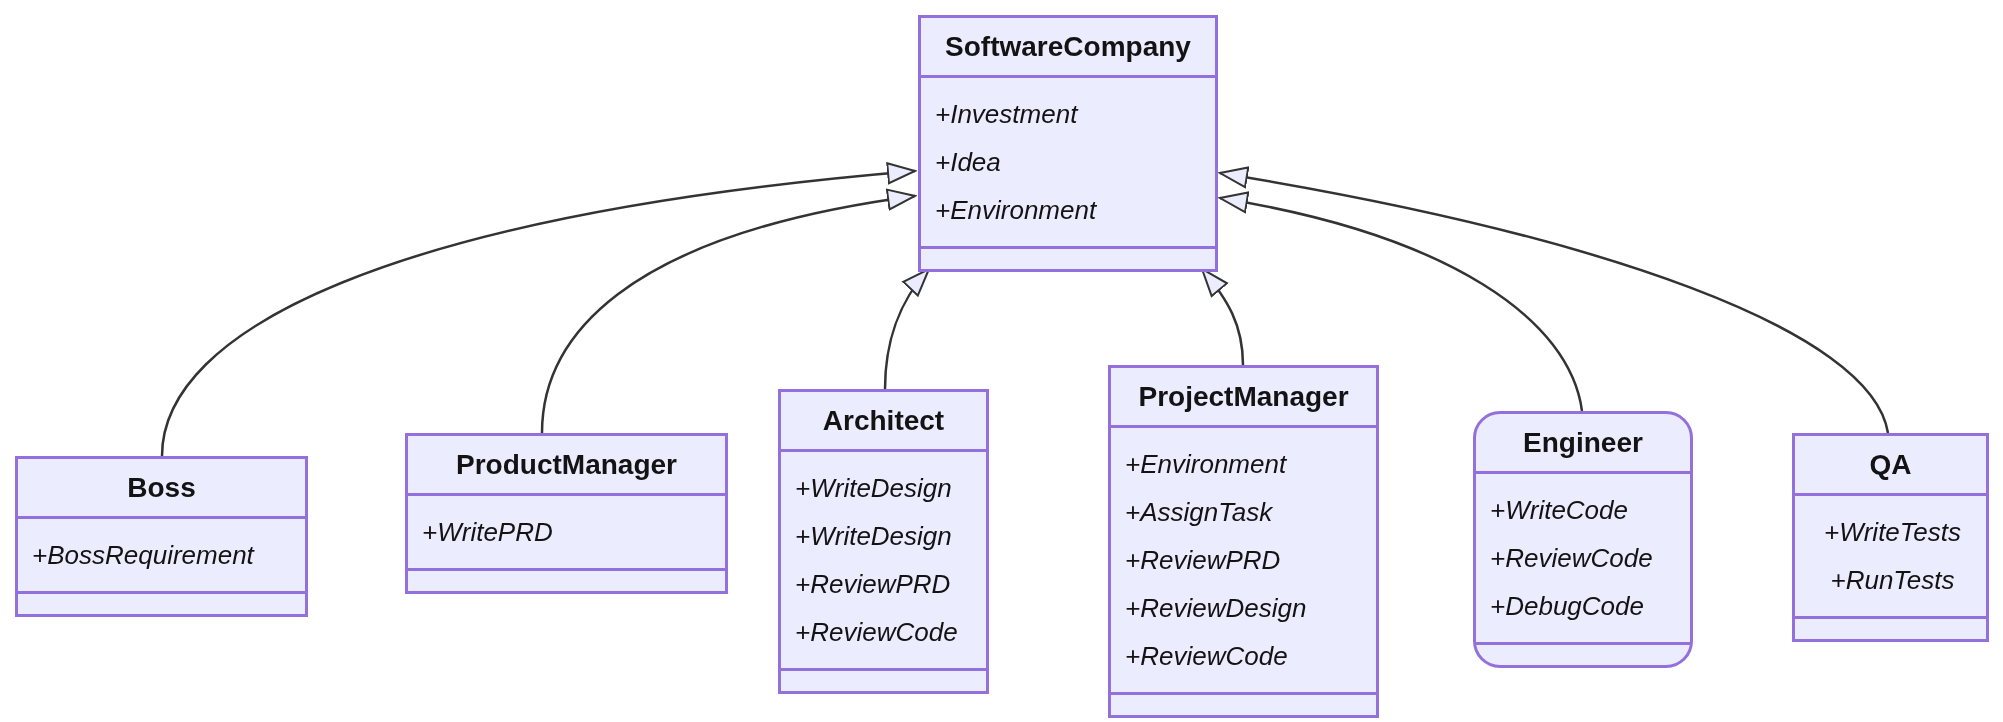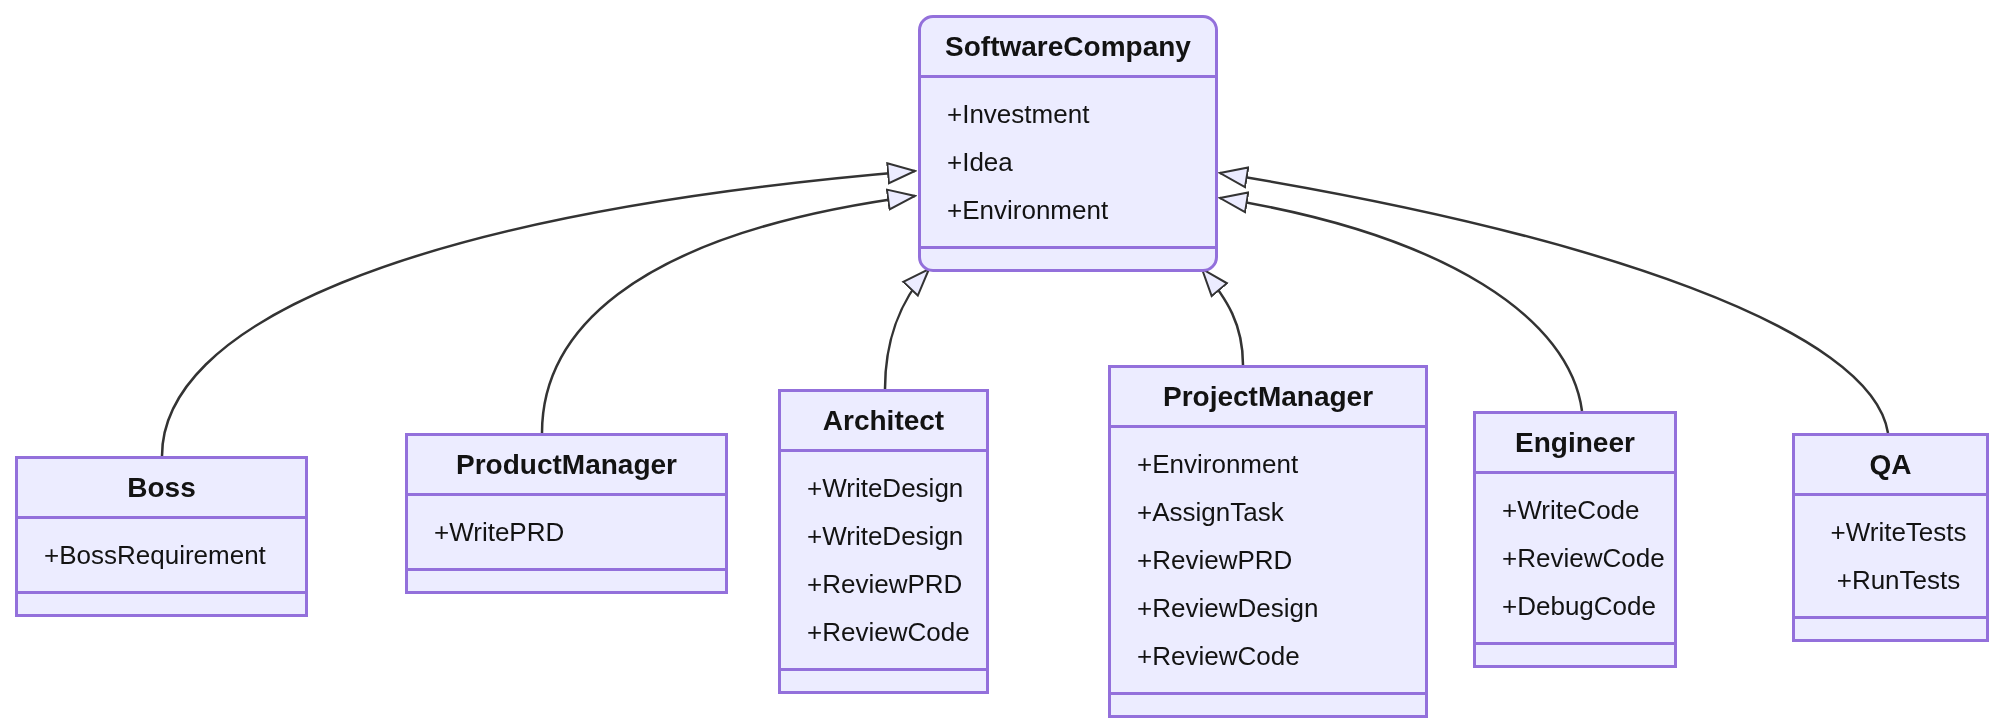--- a/index.html
+++ b/index.html
@@ -63,7 +63,7 @@
     <path class="edge-path" d="M 1888,433 C 1872,330 1600,235 1220,173" marker-end="url(#hollowTriangle)"></path>
   </svg>
 
-  <div class="uml-class" style="left:918px;top:15px;width:300px;border-radius:15px;">
+  <div class="uml-class" style="left:918px;top:15px;width:300px;">
     <div class="uml-title">SoftwareCompany</div>
     <div class="uml-members">
       <div>+Investment</div>

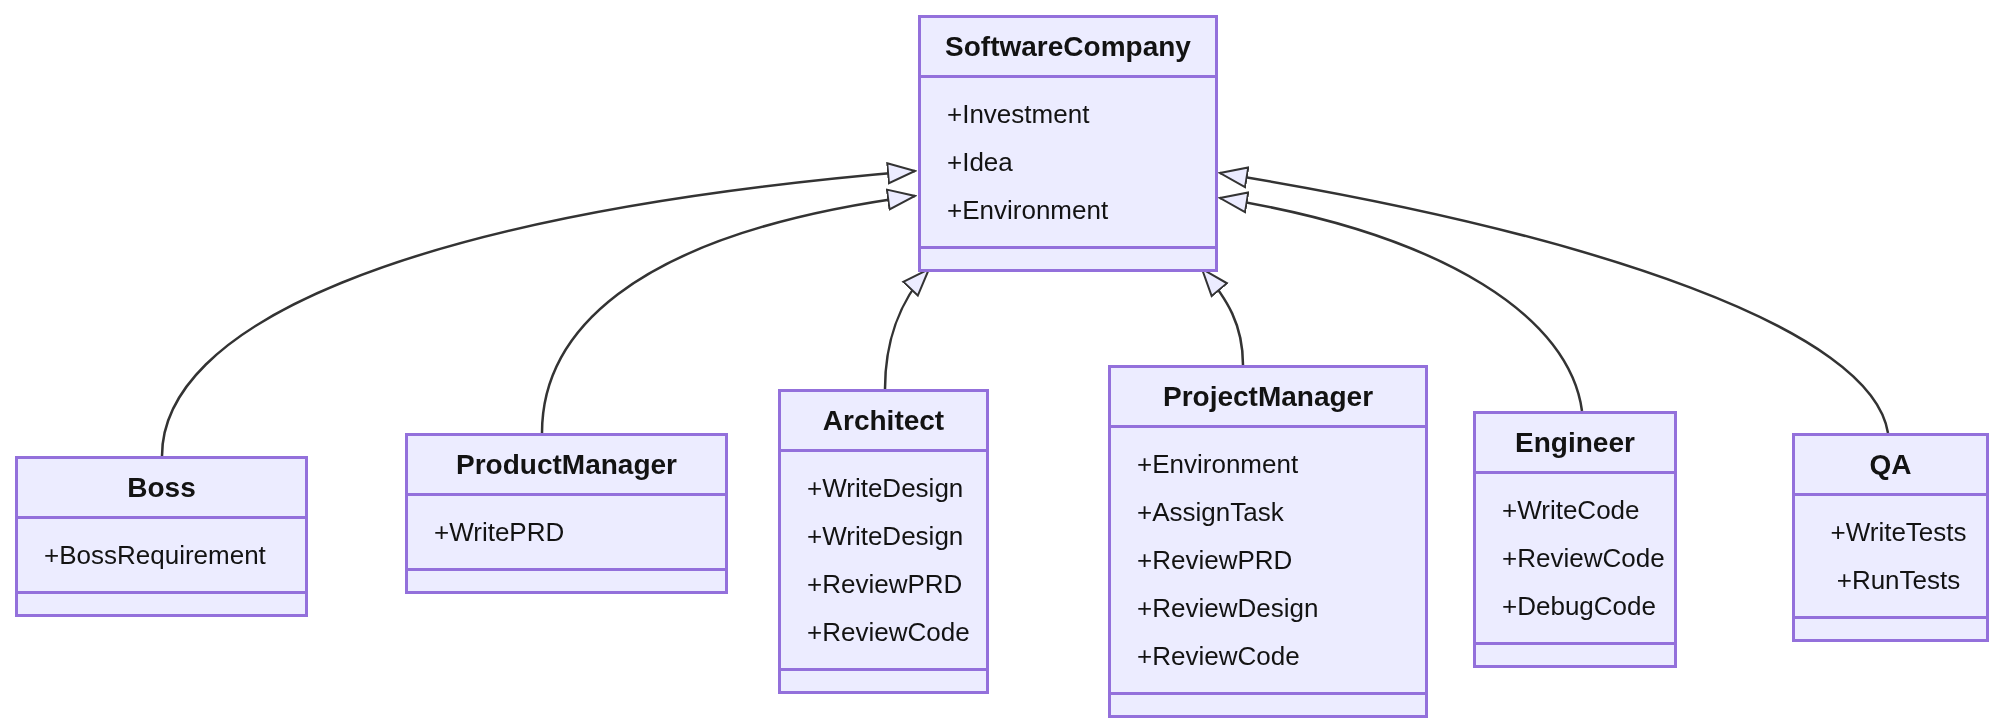--- a/index.html
+++ b/index.html
@@ -33,10 +33,11 @@
     box-sizing:border-box;
   }
   .uml-members{
-    padding:12px 10px 12px 26px;
+    padding:12px 10px 12px 14px;
     font-size:26px;
     line-height:48px;
     white-space:nowrap;
+    font-style:italic;
   }
   .uml-empty{
     height:20px;

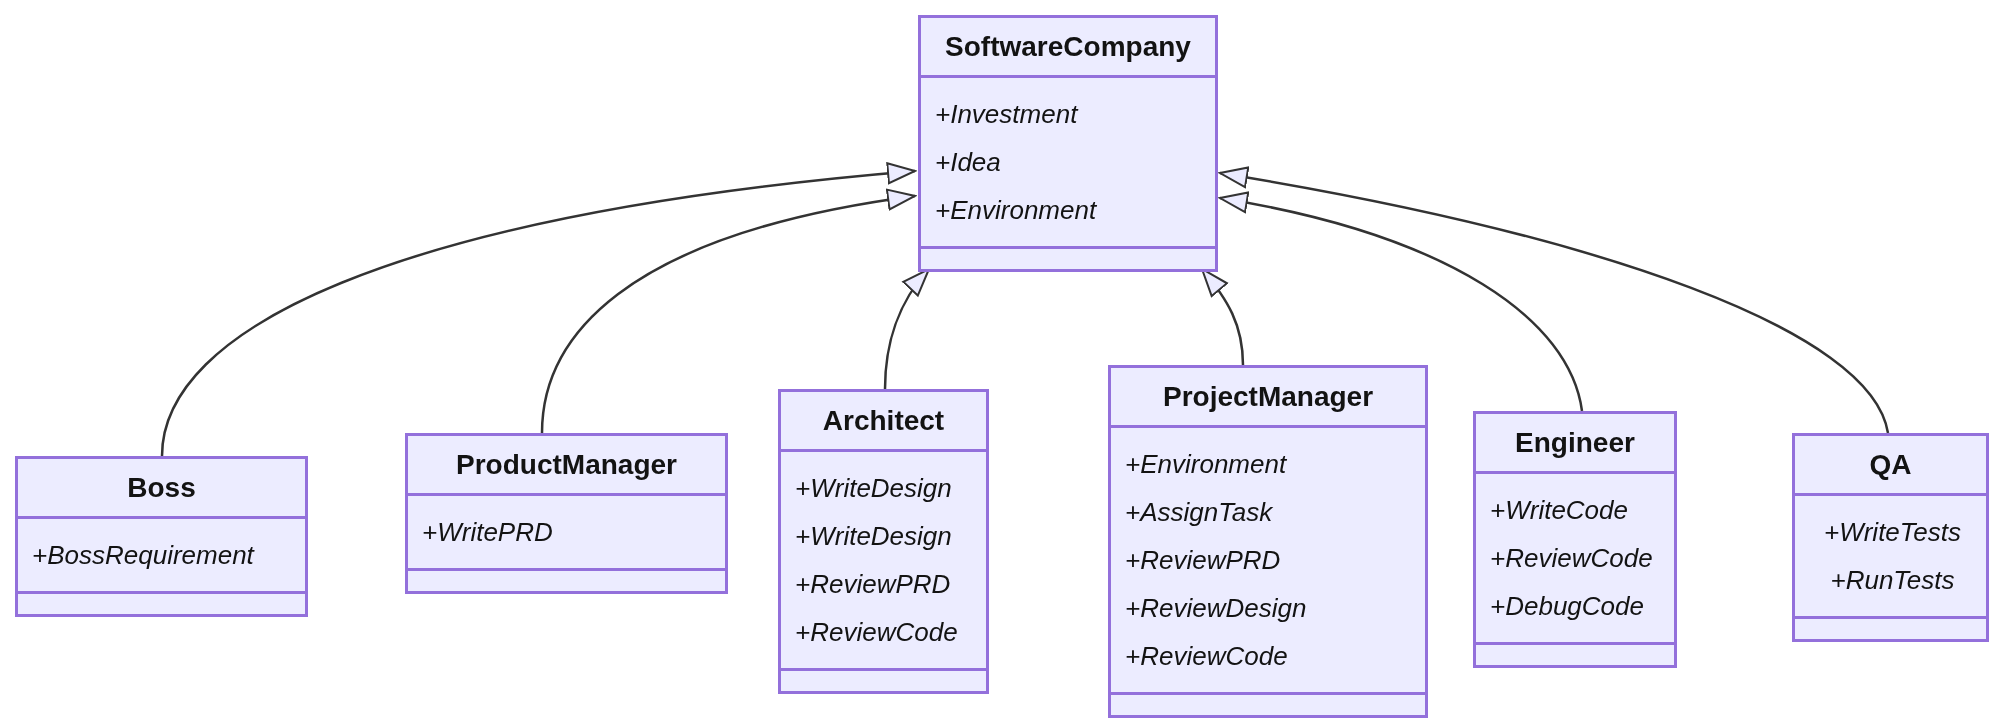--- a/index.html
+++ b/index.html
@@ -101,7 +101,7 @@
     <div class="uml-empty"></div>
   </div>
 
-  <div class="uml-class" style="left:1108px;top:365px;width:320px;">
+  <div class="uml-class" style="left:1108px;top:365px;width:271px;">
     <div class="uml-title">ProjectManager</div>
     <div class="uml-members">
       <div>+Environment</div>

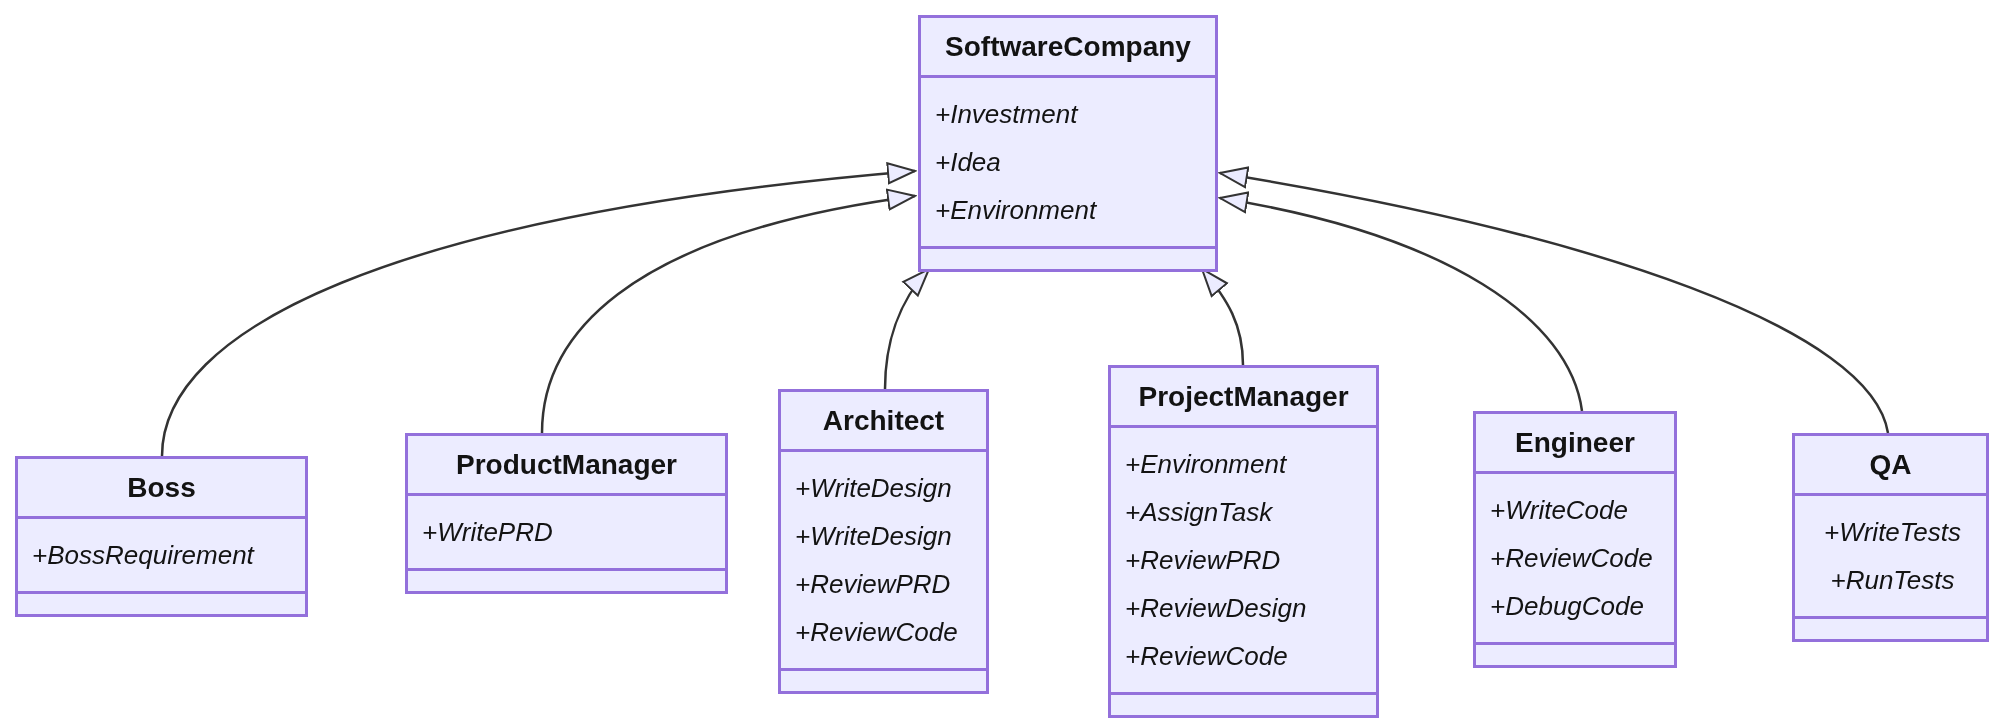--- a/index.html
+++ b/index.html
@@ -113,7 +113,7 @@
     <div class="uml-empty"></div>
   </div>
 
-  <div class="uml-class" style="left:1473px;top:411px;width:204px;">
+  <div class="uml-class" style="left:1473px;top:411px;width:220px;border-radius:27px;">
     <div class="uml-title">Engineer</div>
     <div class="uml-members">
       <div>+WriteCode</div>

